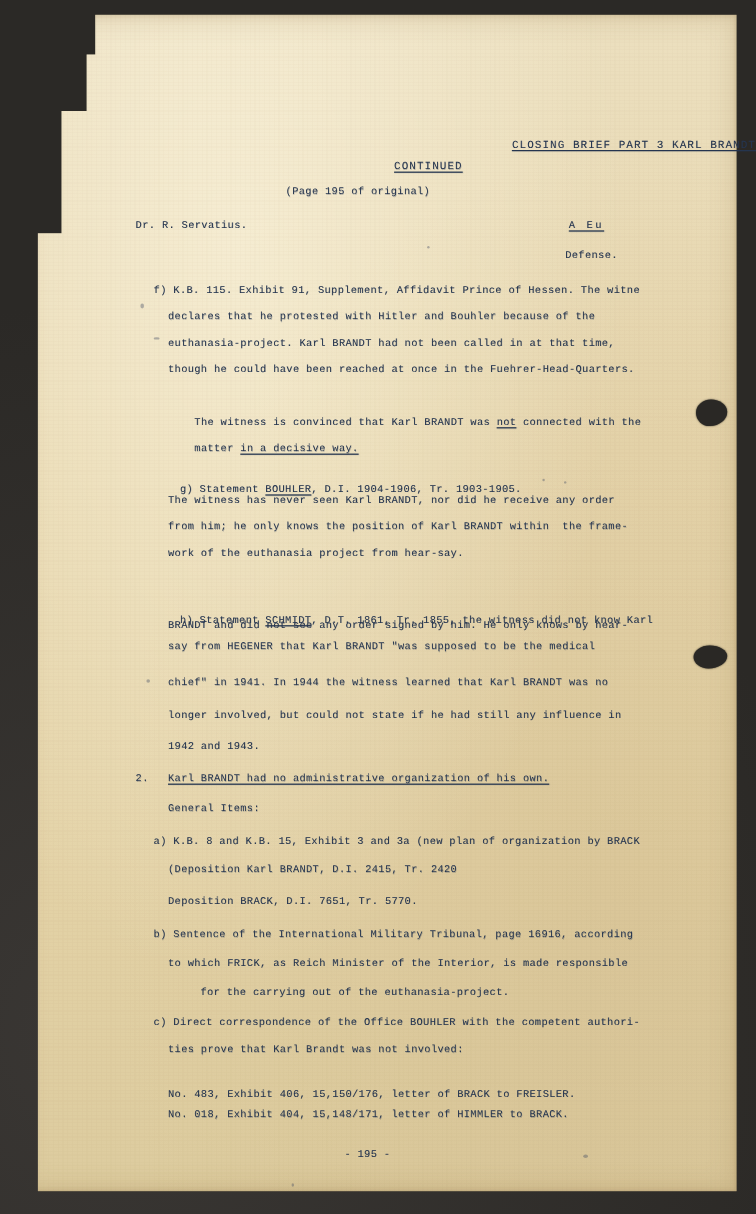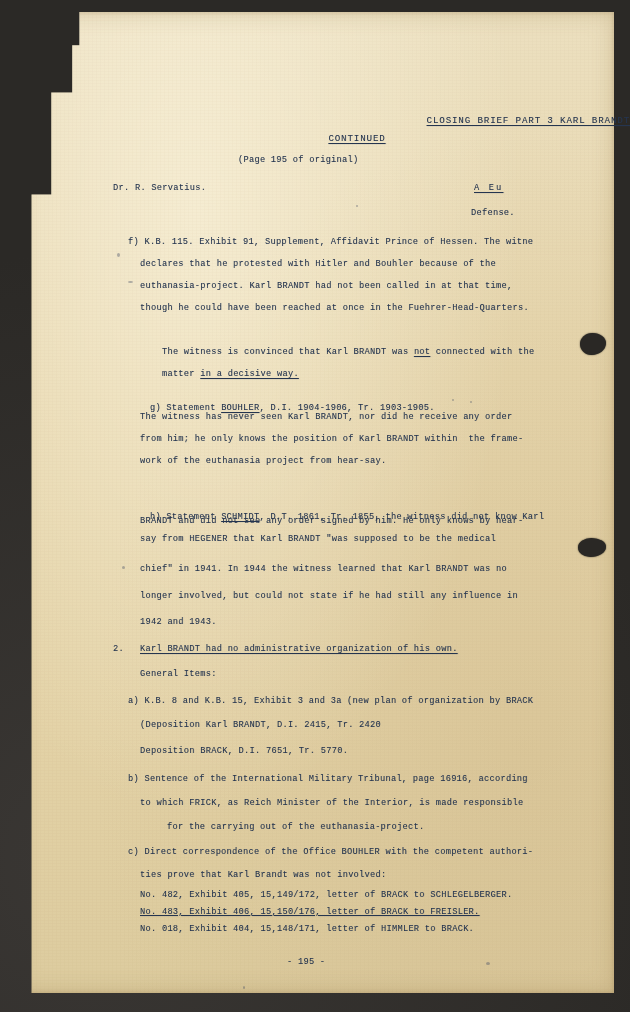--- a/index.html
+++ b/index.html
@@ -177,7 +177,6 @@
   <div class="ln" style="left:140px;top:864px;">ties prove that Karl Brandt was not involved:</div>
   <div class="ln" style="left:128px;top:841px;">c) Direct correspondence of the Office BOUHLER with the competent authori-</div>
 
-  <div class="ln" style="left:140px;top:884px;">No. 482, Exhibit 405, 15,149/172, letter of BRACK to SCHLEGELBERGER.</div>
   <div class="ln" style="left:140px;top:901px;text-decoration:underline;">No. 483, Exhibit 406, 15,150/176, letter of BRACK to FREISLER.</div>
   <div class="ln" style="left:140px;top:918px;text-align:center;">No. 018, Exhibit 404, 15,148/171, letter of HIMMLER to BRACK.</div>
 

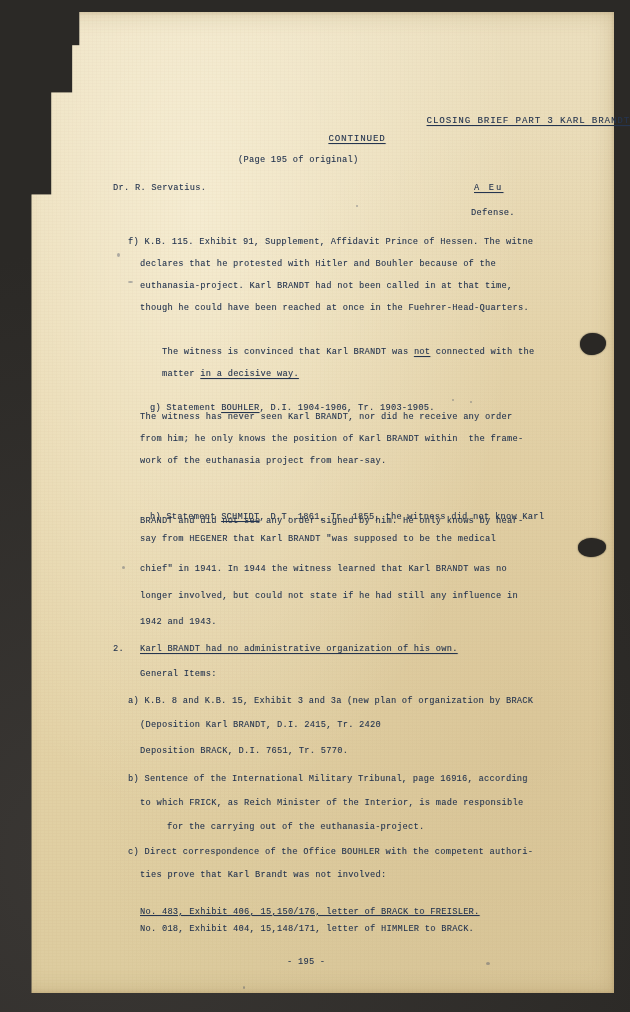--- a/index.html
+++ b/index.html
@@ -177,7 +177,7 @@
   <div class="ln" style="left:140px;top:864px;">ties prove that Karl Brandt was not involved:</div>
   <div class="ln" style="left:128px;top:841px;">c) Direct correspondence of the Office BOUHLER with the competent authori-</div>
 
-  <div class="ln" style="left:140px;top:901px;text-decoration:underline;">No. 483, Exhibit 406, 15,150/176, letter of BRACK to FREISLER.</div>
+  <div class="ln" style="left:140px;top:901px;">No. 483, Exhibit 406, 15,150/176, letter of BRACK to FREISLER.</div>
   <div class="ln" style="left:140px;top:918px;text-align:center;">No. 018, Exhibit 404, 15,148/171, letter of HIMMLER to BRACK.</div>
 
   <div class="ln" style="left:287px;top:951px;">- 195 -</div>

